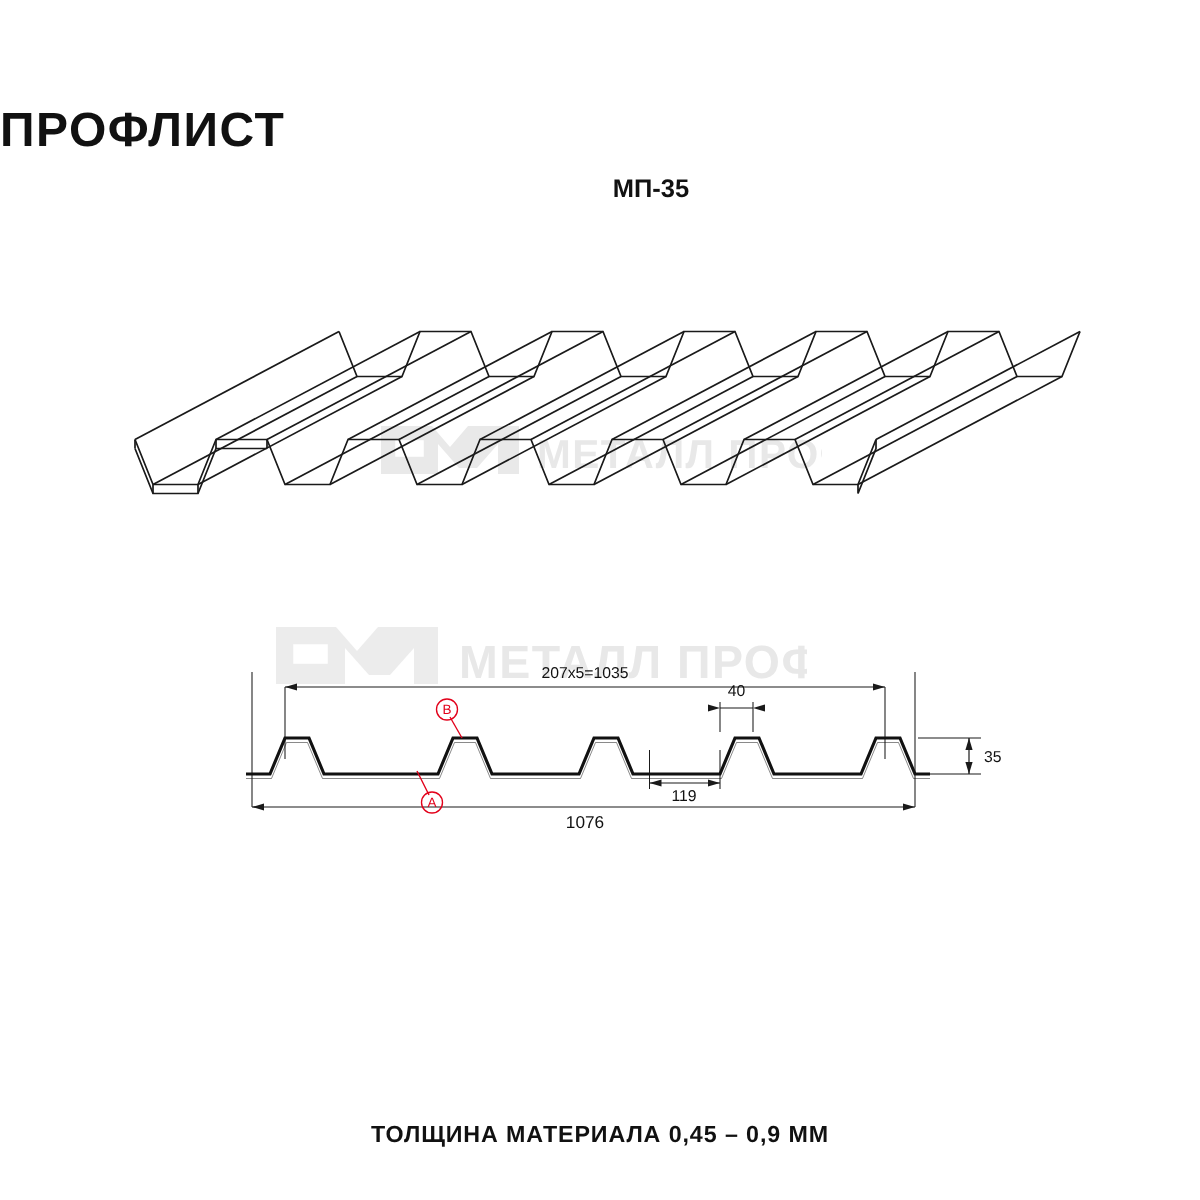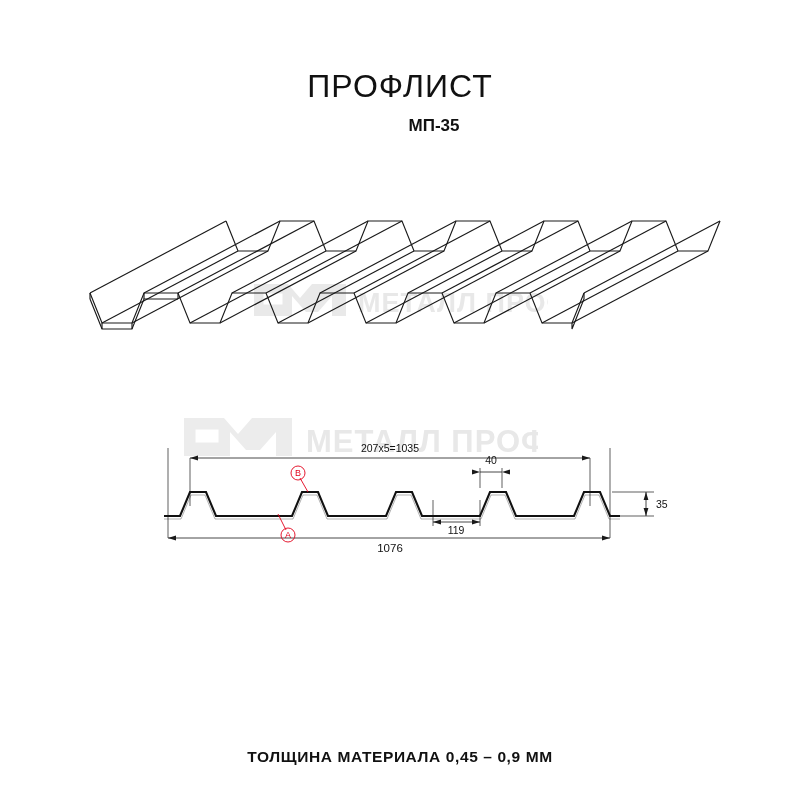--- a/index.html
+++ b/index.html
@@ -25,9 +25,9 @@
     top: 68px;
     left: 0;
     width: 800px;
-    text-align: center;
+    text-align: left;
     font-size: 32px;
-    font-weight: normal;
+    font-weight: bold;
     letter-spacing: 1px;
     color: #111111;
   }

